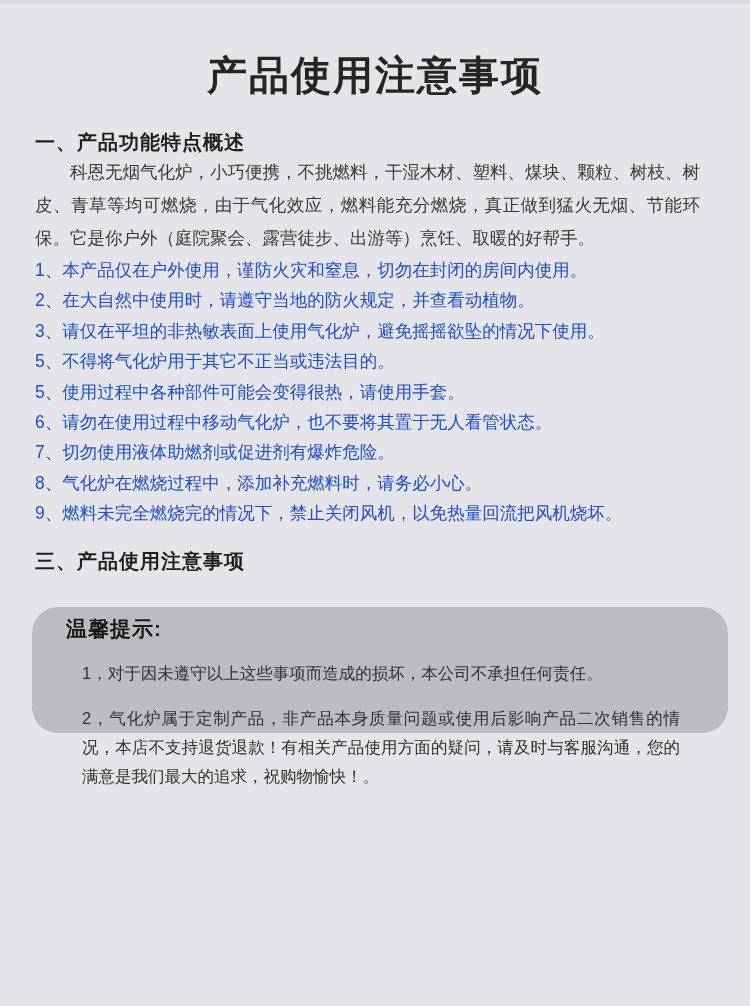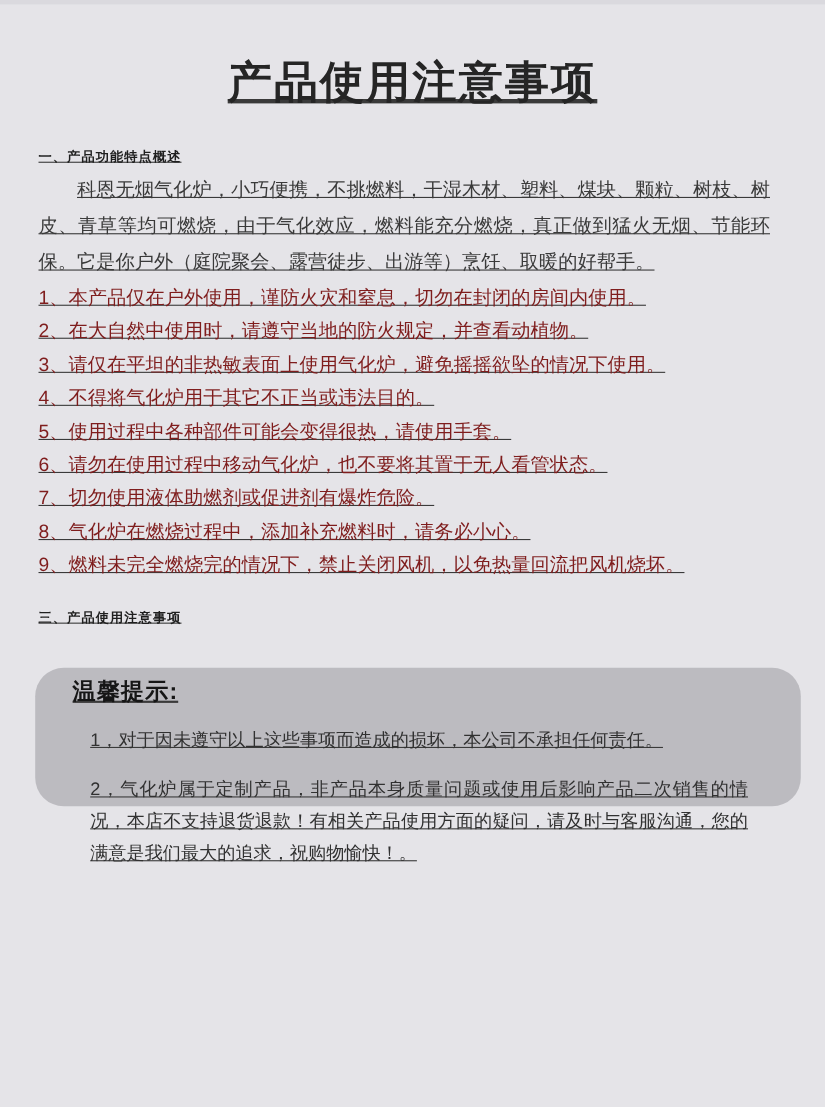--- a/index.html
+++ b/index.html
@@ -15,7 +15,6 @@
     background: #e5e4e8;
     overflow: hidden;
     color: #3a3a3a;
-    text-decoration: underline;
   }
   .top-edge {
     height: 4px;

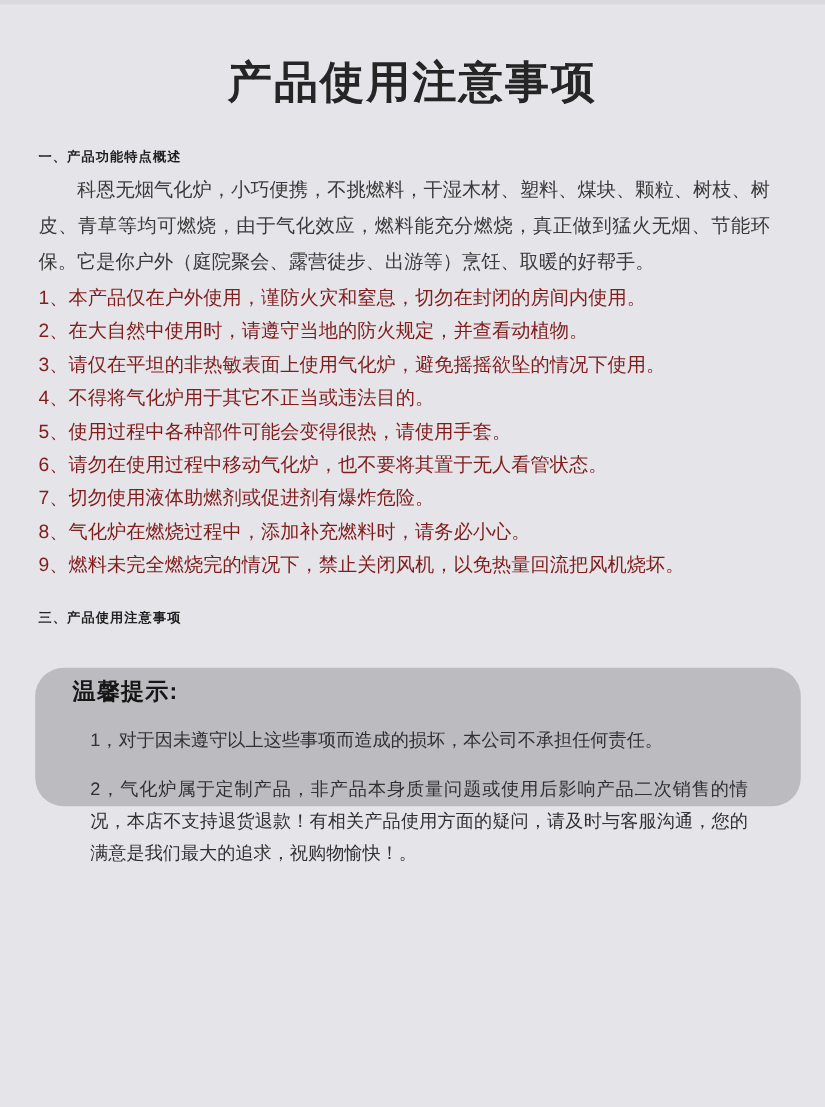--- a/index.html
+++ b/index.html
@@ -35,7 +35,7 @@
   }
   .section-heading {
     margin: 0;
-    font-size: 12px;
+    font-size: 20px;
     line-height: 22px;
     font-weight: bold;
     color: #1f1f1f;

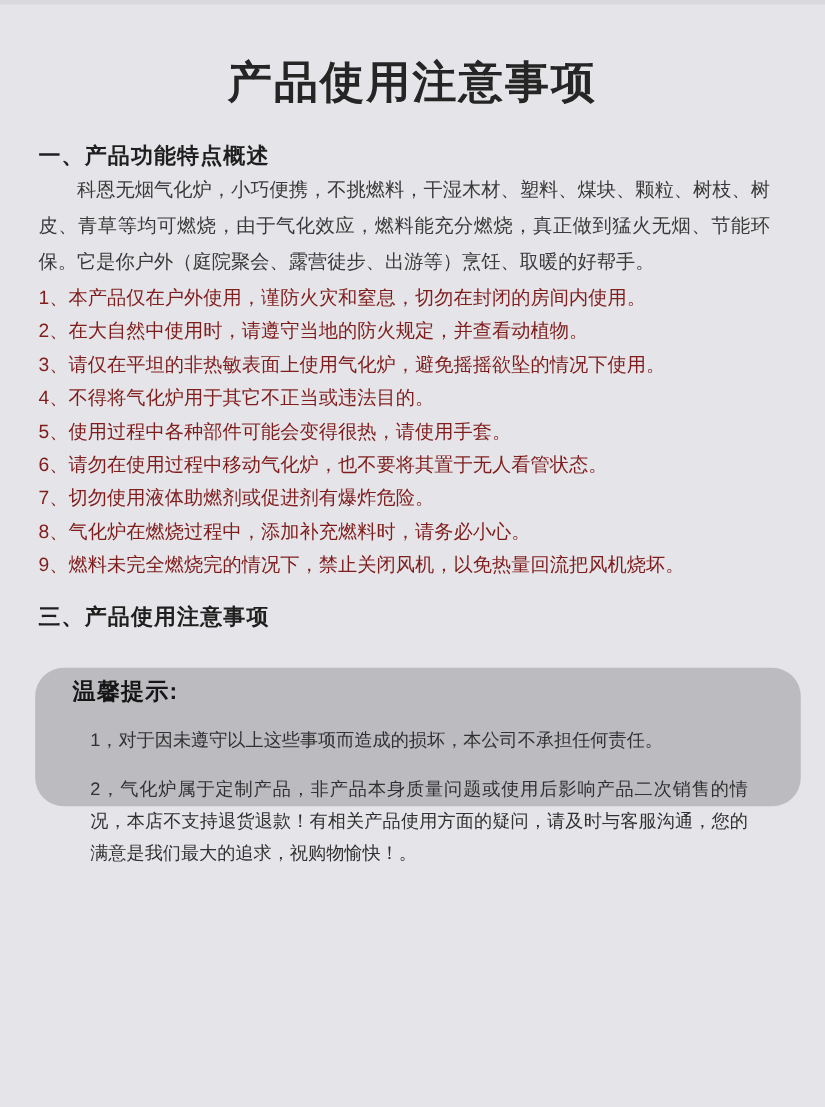--- a/index.html
+++ b/index.html
@@ -60,7 +60,7 @@
   .item-list li {
     font-size: 17.5px;
     line-height: 30.4px;
-    color: #7f1d1d;
+    color: #1d4ed8;
   }
   .care-list li { line-height: 30.2px; }
   .tips-box {

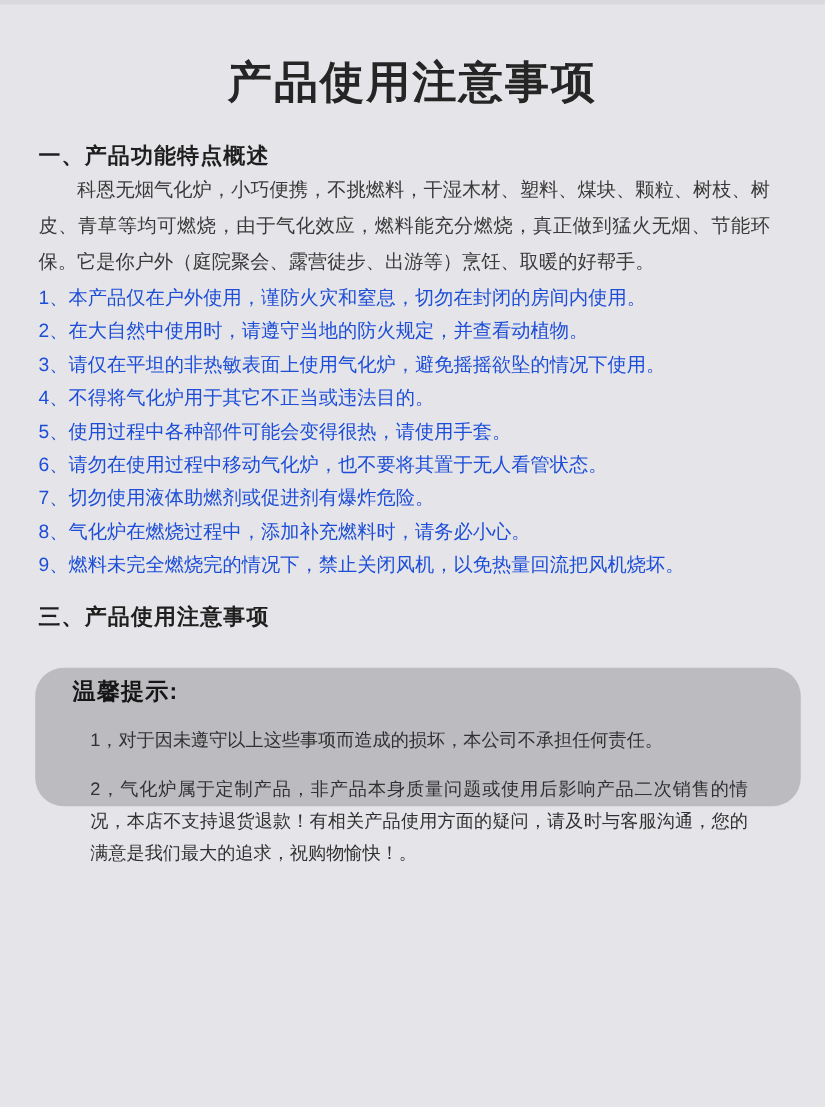--- a/index.html
+++ b/index.html
@@ -105,7 +105,7 @@
       <li>1、本产品仅在户外使用，谨防火灾和窒息，切勿在封闭的房间内使用。</li>
       <li>2、在大自然中使用时，请遵守当地的防火规定，并查看动植物。</li>
       <li>3、请仅在平坦的非热敏表面上使用气化炉，避免摇摇欲坠的情况下使用。</li>
-      <li>4、不得将气化炉用于其它不正当或违法目的。</li>
+      <li>5、不得将气化炉用于其它不正当或违法目的。</li>
       <li>5、使用过程中各种部件可能会变得很热，请使用手套。</li>
       <li>6、请勿在使用过程中移动气化炉，也不要将其置于无人看管状态。</li>
       <li>7、切勿使用液体助燃剂或促进剂有爆炸危险。</li>

